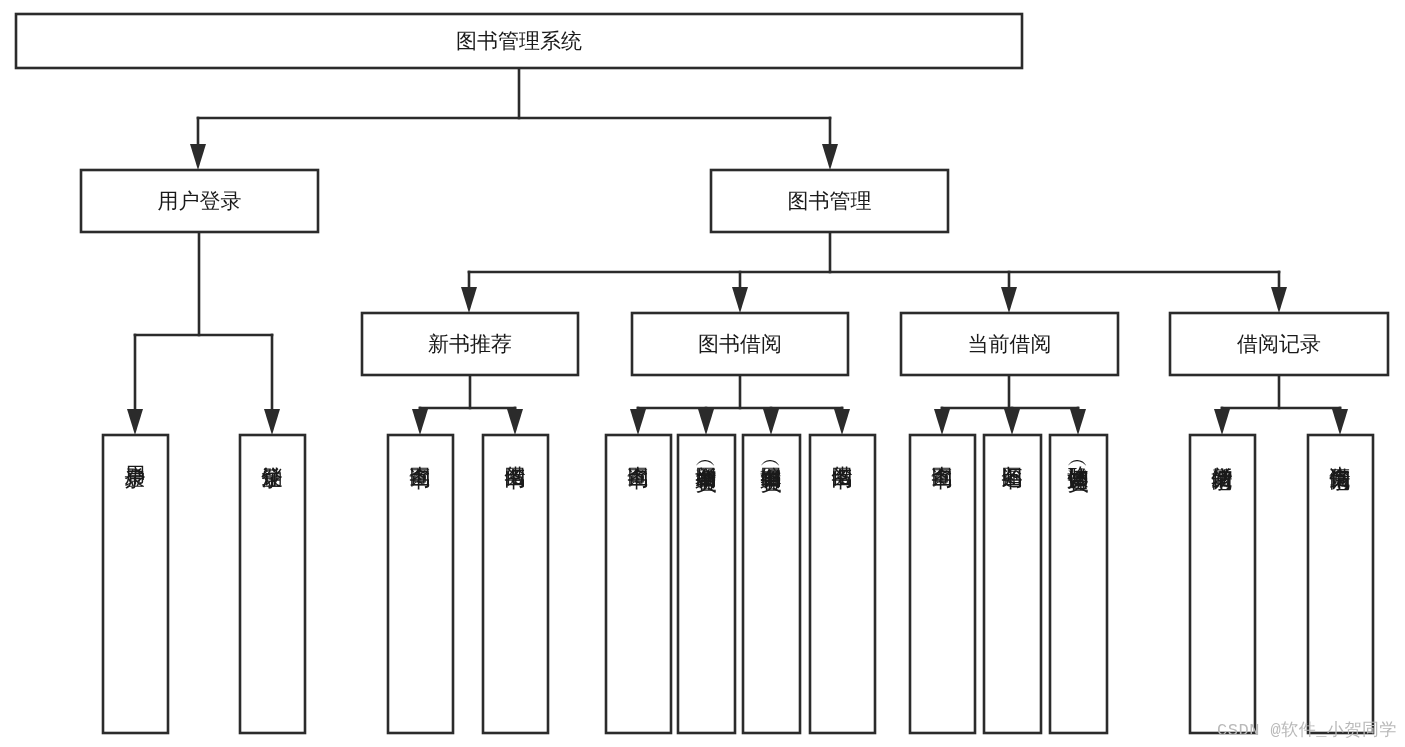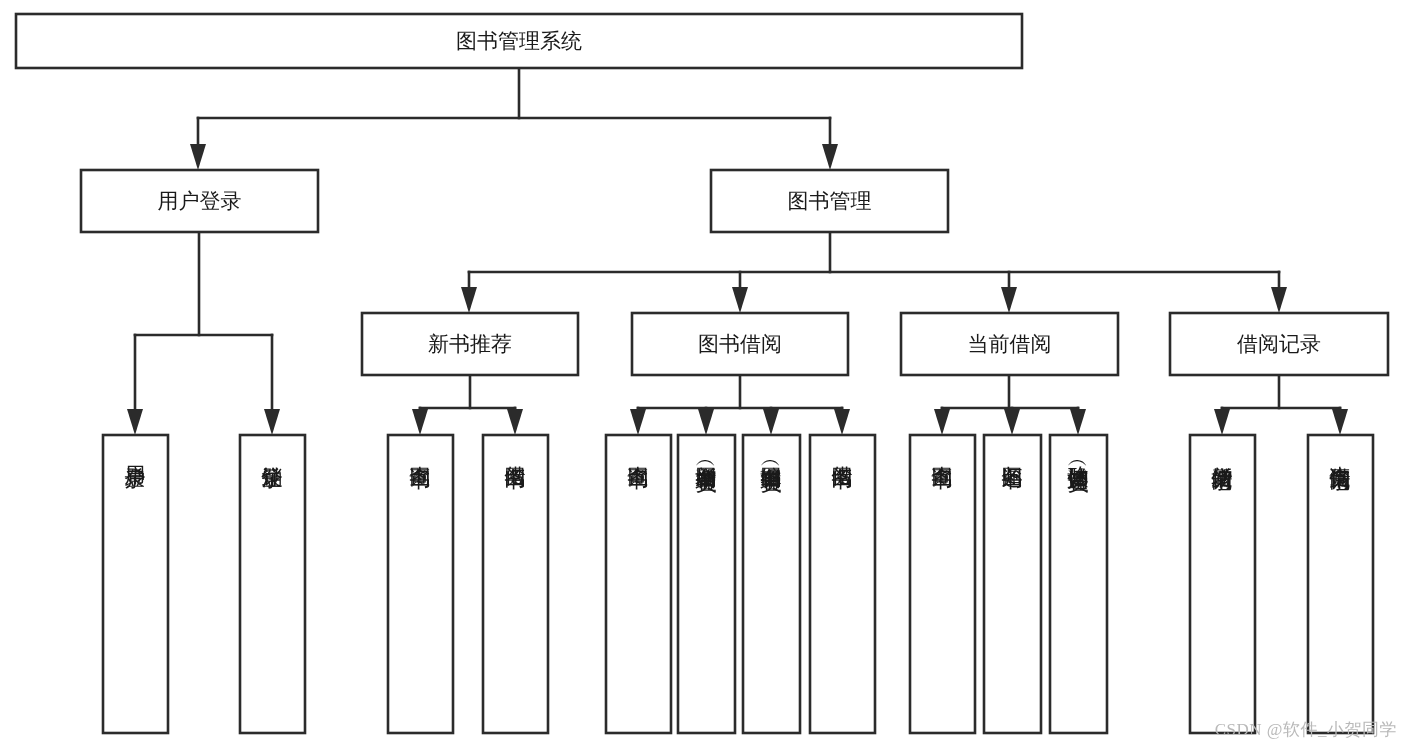--- a/index.html
+++ b/index.html
@@ -70,7 +70,7 @@
     position: absolute;
     right: 8px;
     bottom: 6px;
-    font-family: Liberation Serif, serif;
+    font-family: Liberation Mono, monospace;
     font-size: 17px;
     color: #b9b9b9;
     letter-spacing: 0.5px;

